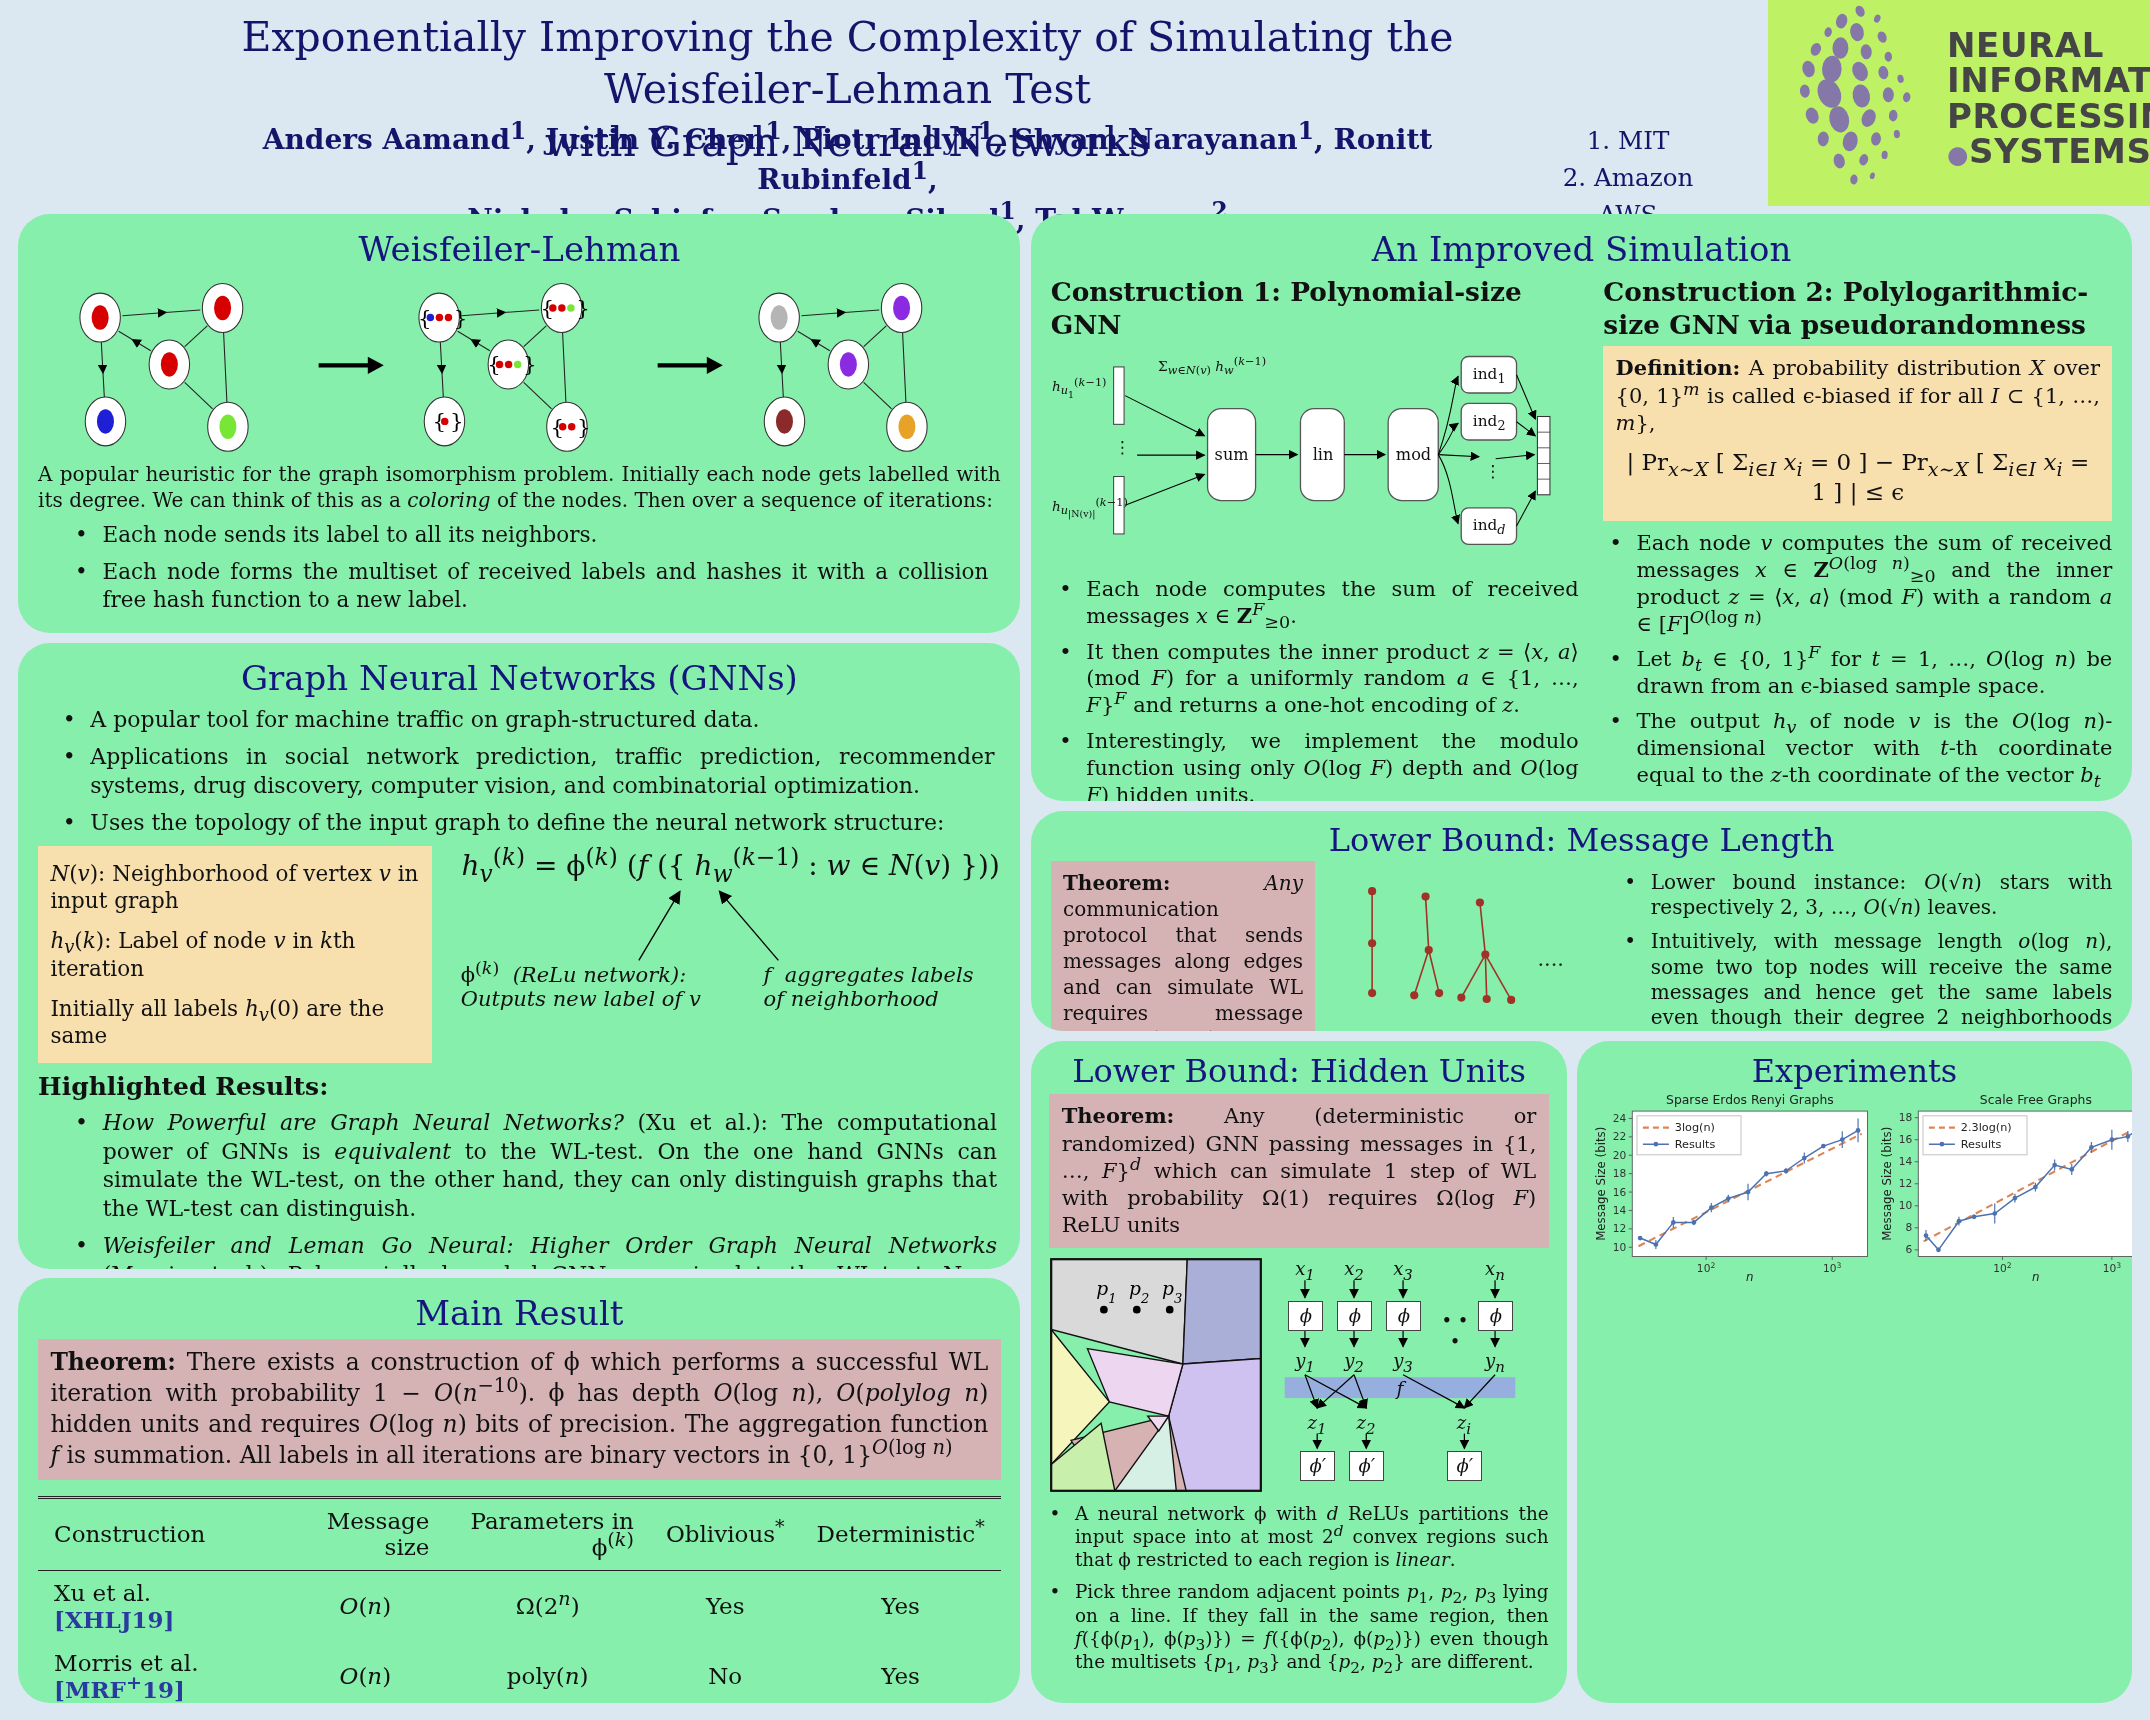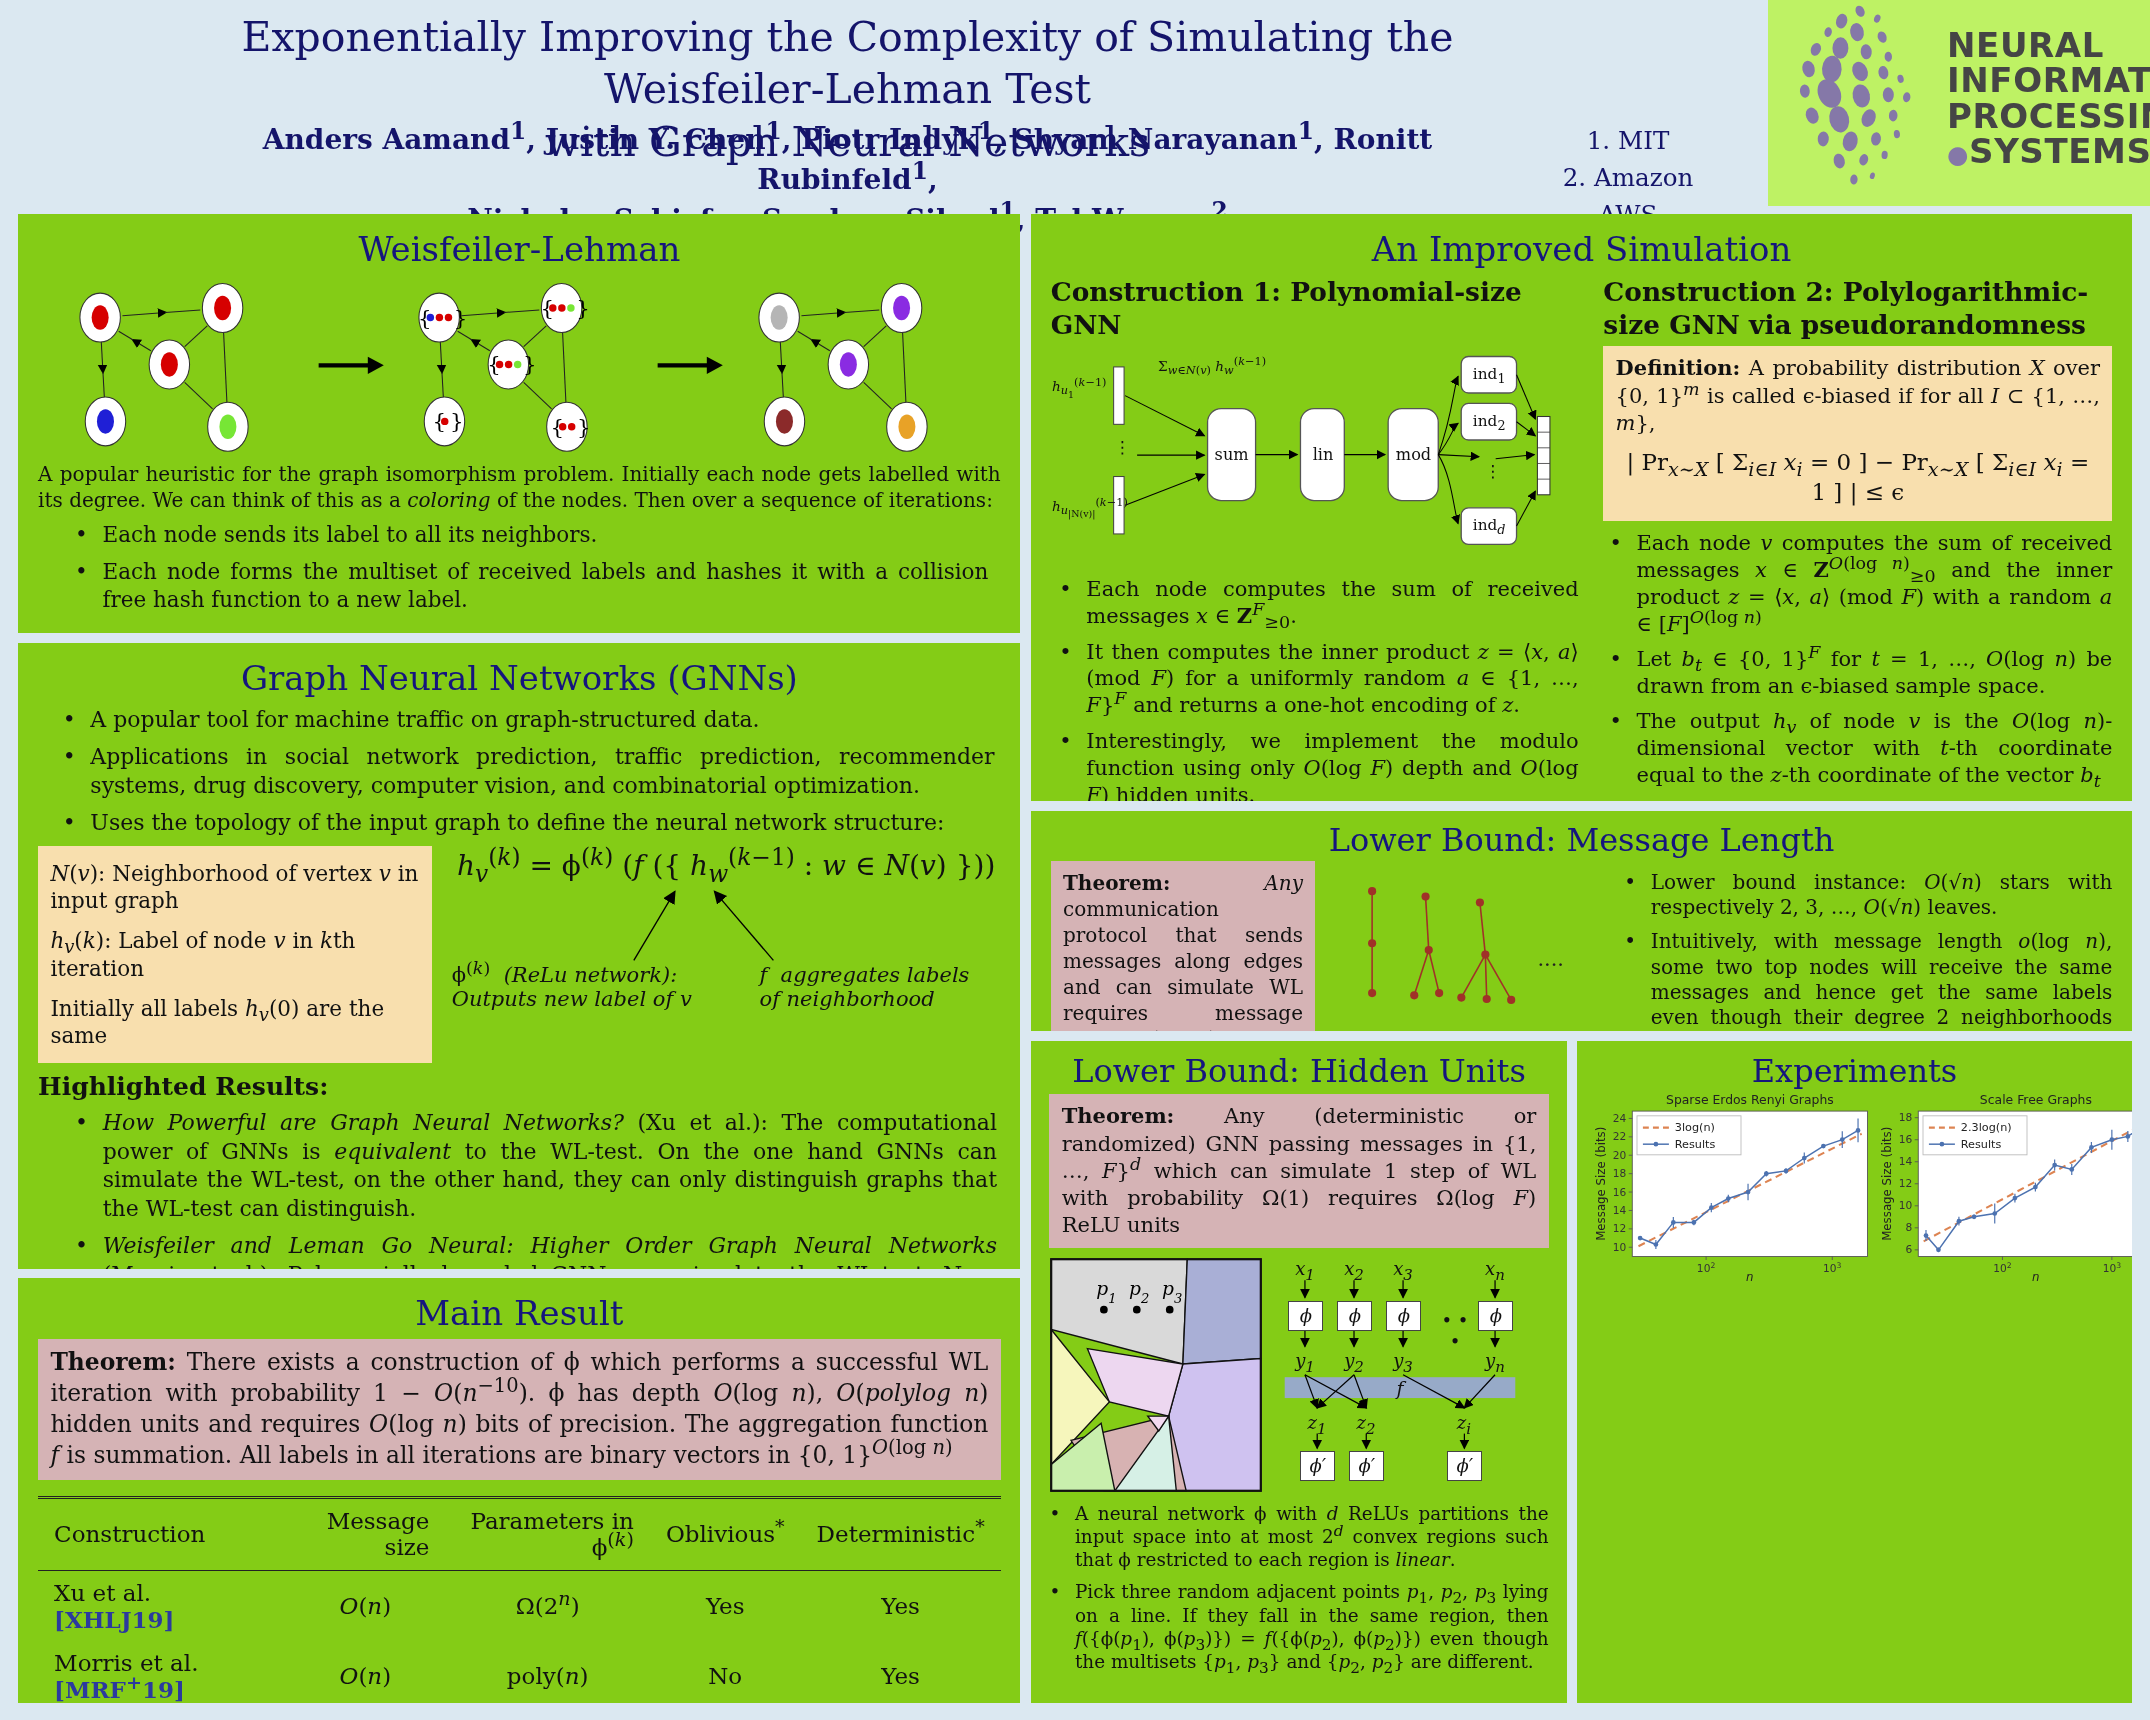--- a/index.html
+++ b/index.html
@@ -5,7 +5,7 @@
   html,body{margin:0;padding:0;background:#dbe8f1;}
   .poster{position:relative;width:2151px;height:1721px;background:#dbe8f1;
           font-family:"DejaVu Serif",serif;color:#111;overflow:hidden;}
-  .panel{position:absolute;background:#84cc16;padding:13.5px 19.7px;box-sizing:border-box;overflow:hidden;}
+  .panel{position:absolute;background:#86efac;padding:13.5px 19.7px;box-sizing:border-box;overflow:hidden;border-radius:32px;}
   .sec-title{font-size:34px;color:#15157e;text-align:center;margin:1.2px 0 6.1px 0;font-weight:normal;}
   .bullets .bullet{display:flex;gap:14.7px;margin:8.6px 0;}
   .bullets .dot{flex:0 0 auto;line-height:inherit;}

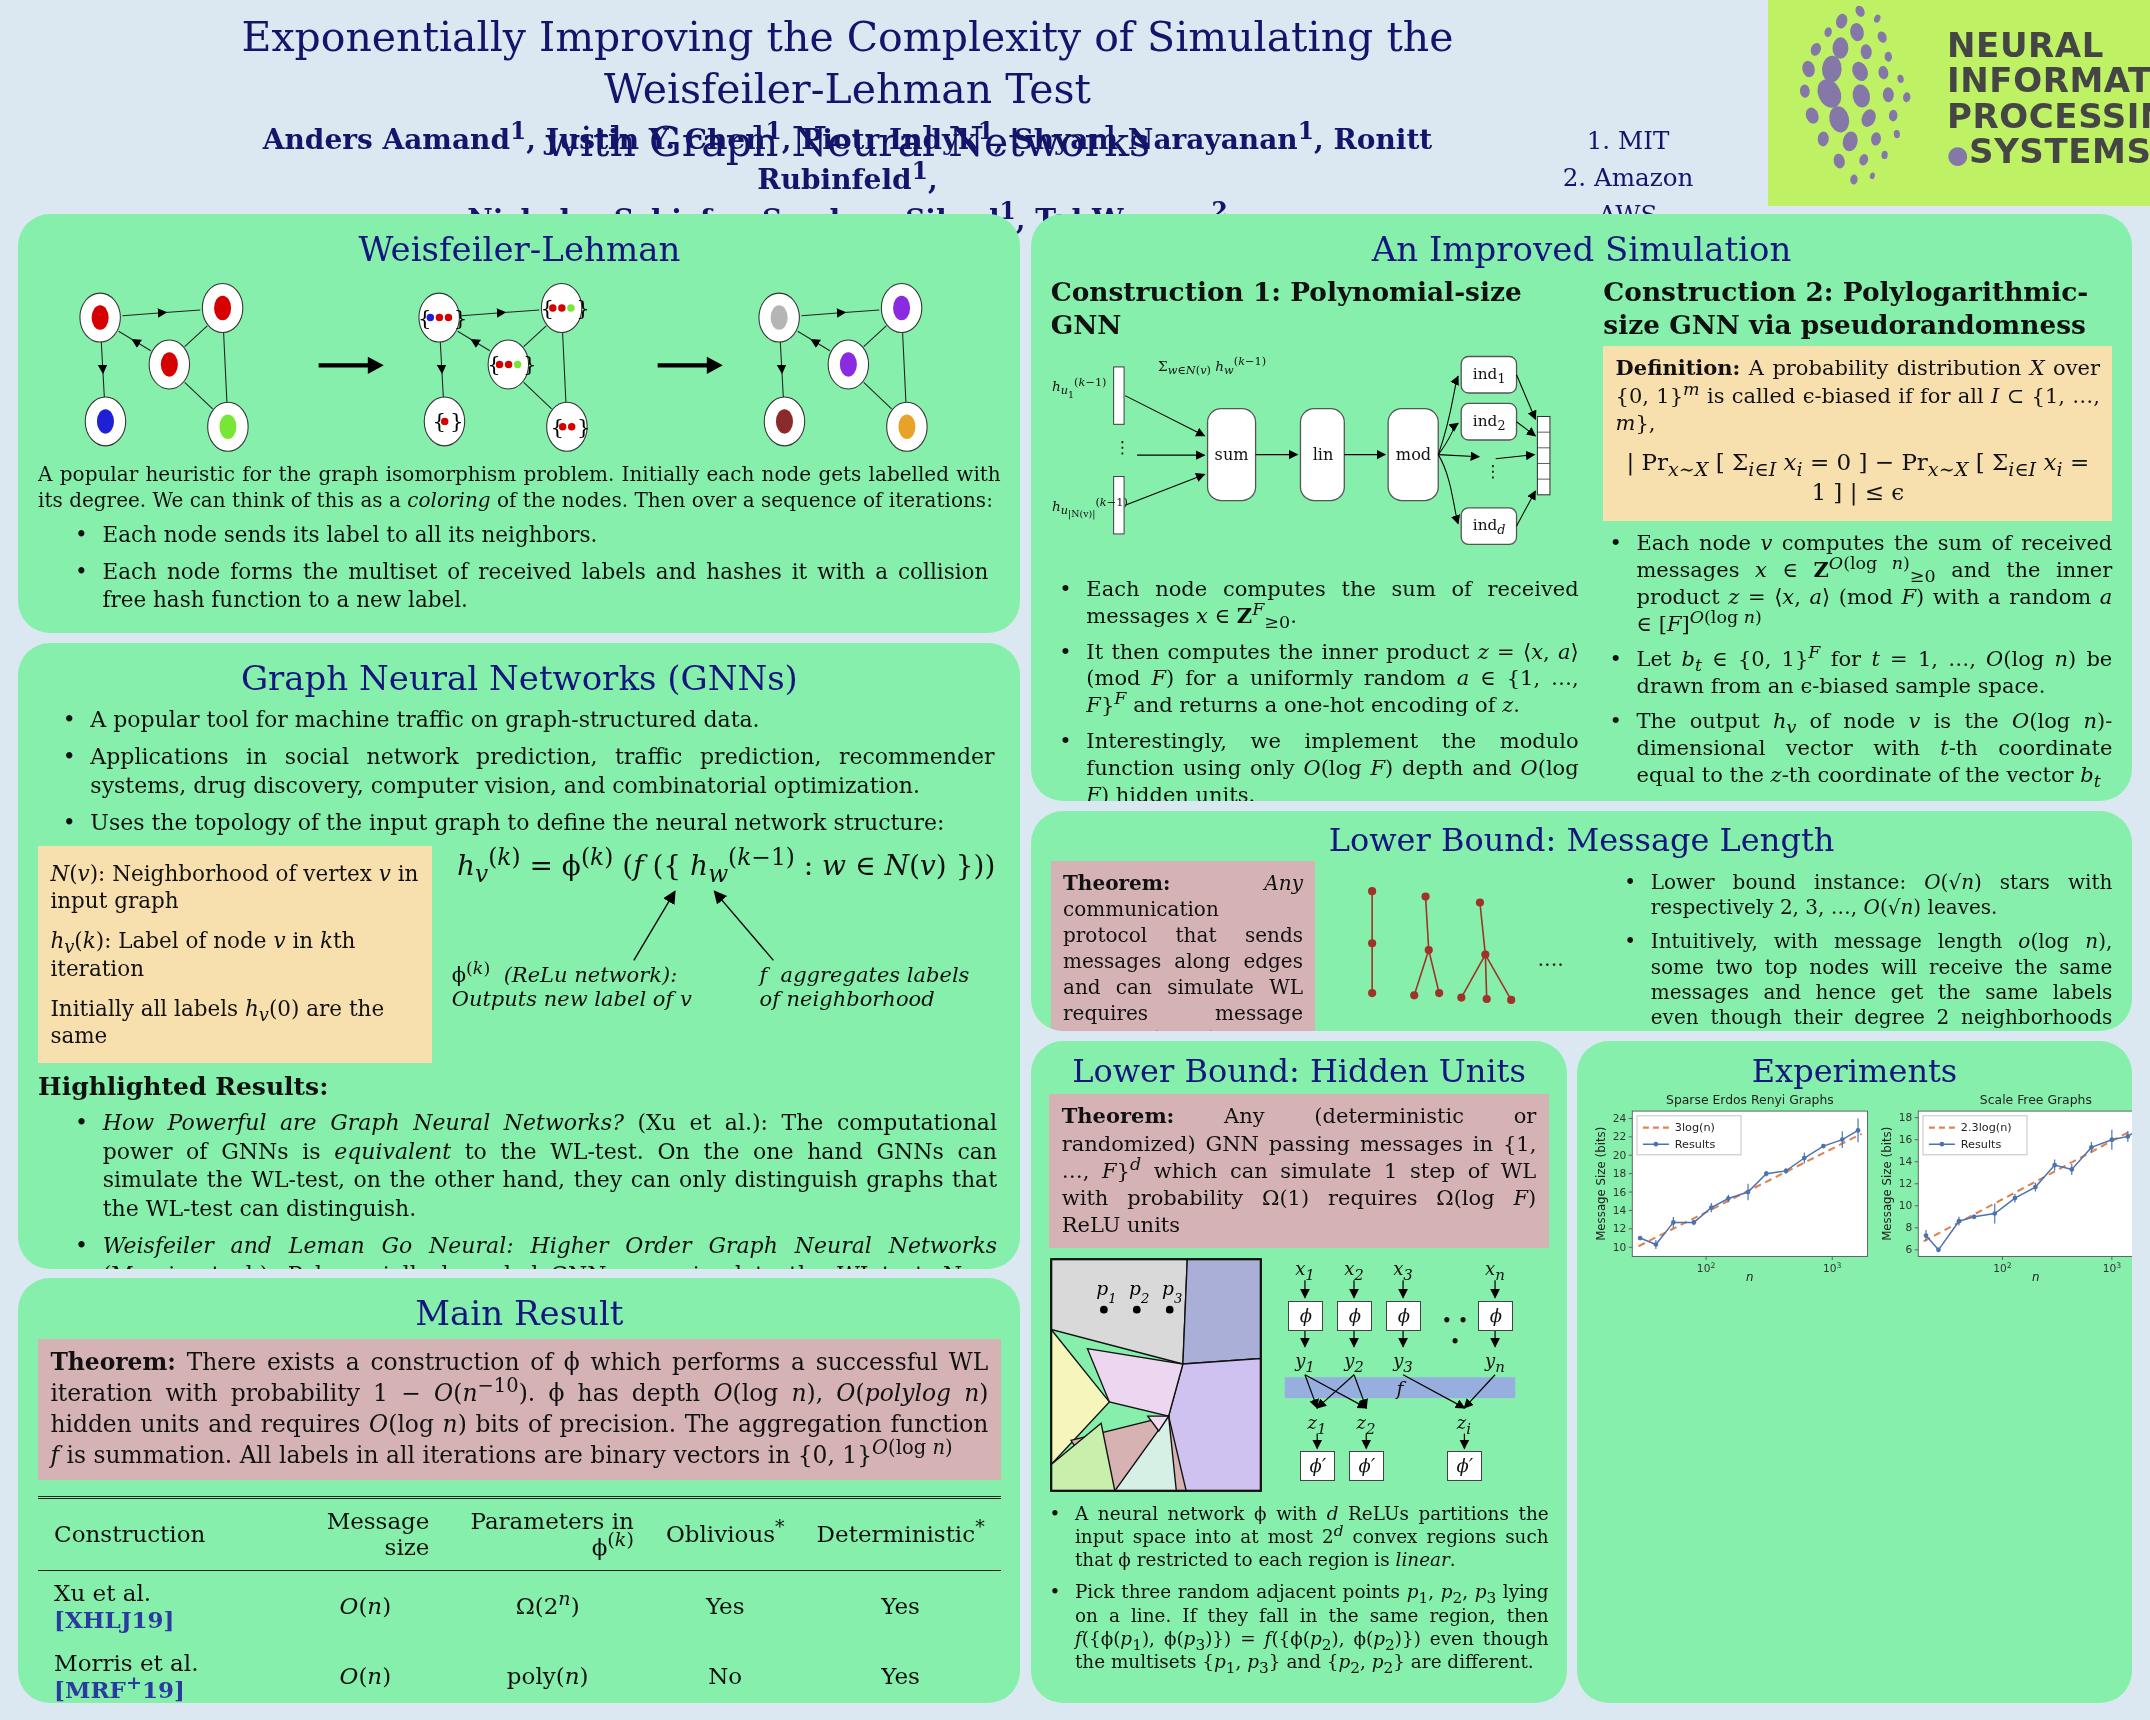--- a/index.html
+++ b/index.html
@@ -239,7 +239,7 @@
           <div class="btext">Uses the topology of the input graph to define the neural network structure:</div>
         </div>
       </div>
-    <div style="display:flex;gap:20px;margin-top:8.6px;">
+    <div style="display:flex;gap:29px;margin-top:8.6px;">
       <div class="def" style="width:369px;font-size:21.5px;line-height:1.28;flex:0 0 auto;">
         <div style="margin:4.9px 0 12.3px 0;"><i>N</i>(<i>v</i>): Neighborhood of vertex <i>v</i> in input graph</div>
         <div style="margin:12.3px 0;"><i>h<sub>v</sub></i>(<i>k</i>): Label of node <i>v</i> in <i>k</i>th iteration</div>

